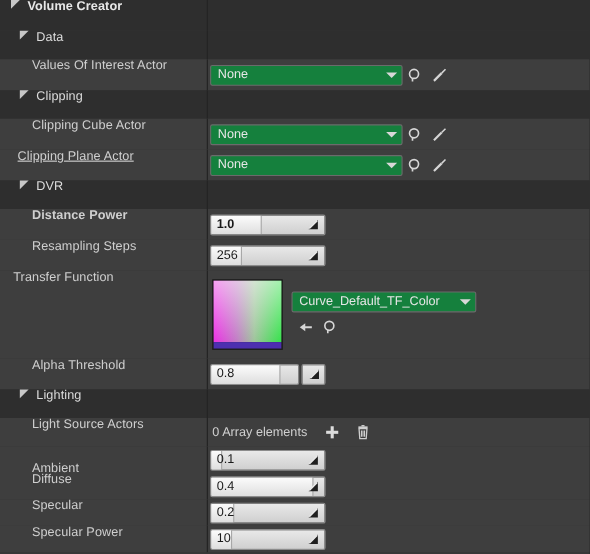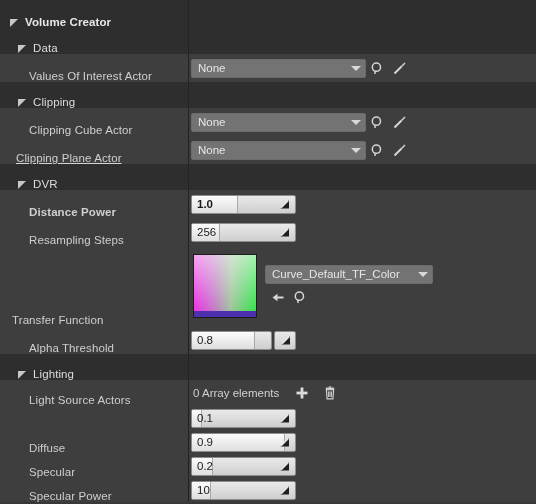--- a/index.html
+++ b/index.html
@@ -51,7 +51,7 @@
     flex: 0 0 188px;
     box-sizing: border-box;
     display: flex;
-    align-items: flex-end;
+    align-items: flex-start;
     height: 100%;
   }
   .valuecell {

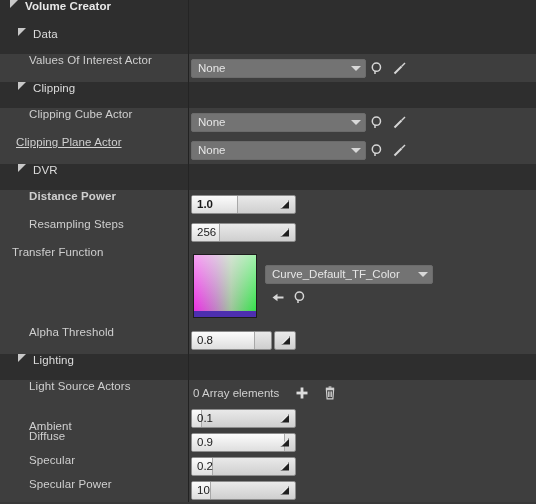--- a/index.html
+++ b/index.html
@@ -96,7 +96,7 @@
   
   .combo {
     height: 19px;
-    background: #737373;
+    background: #15803d;
     border: 1px solid #6b6b6b;
     border-radius: 2px;
     box-sizing: border-box;

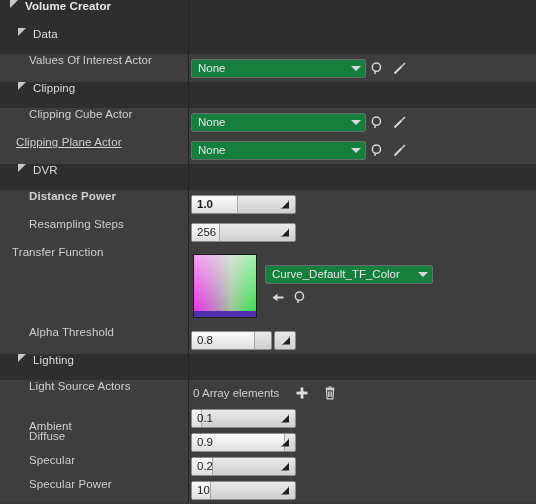--- a/index.html
+++ b/index.html
@@ -511,7 +511,7 @@
       <div class="numentry" style="width:105px;">
         <div class="numbox">
           <div class="numfill" style="width:90%;"></div>
-          <span class="numtext">0.9</span>
+          <span class="numtext">0.4</span>
           <span class="numarrow">
             <svg width="11" height="11" viewBox="0 0 11 11">
               <path d="M10 1 L10 9.5 L1.5 9.5 Z" fill="#1f1f1f"></path>

